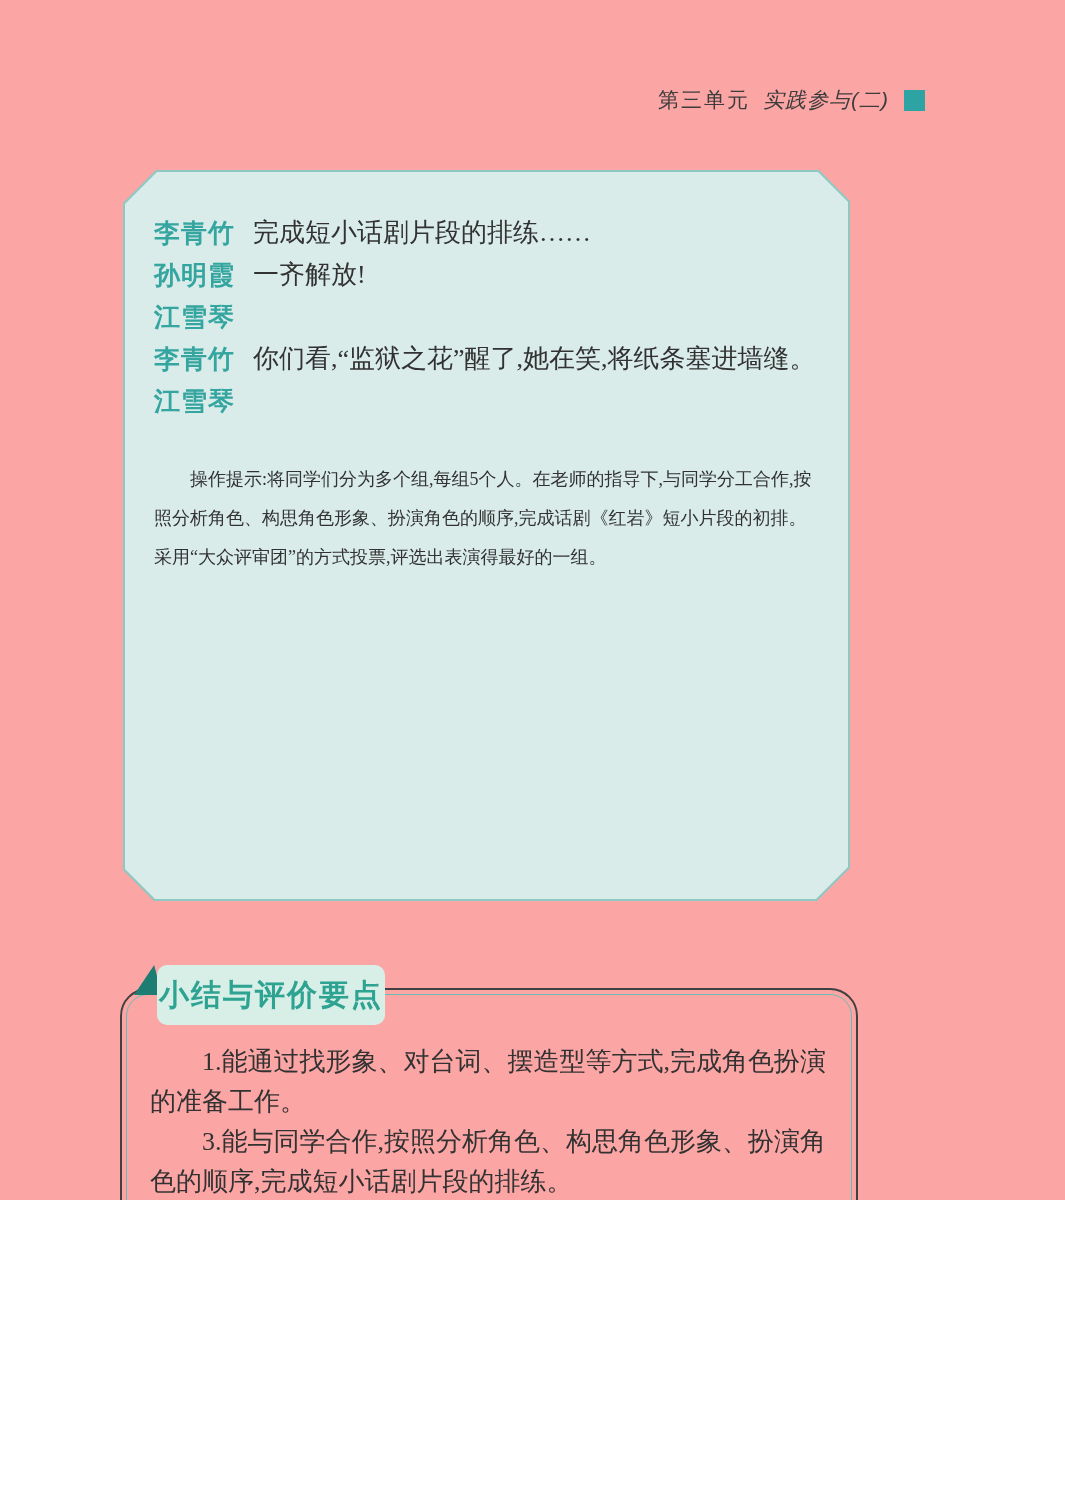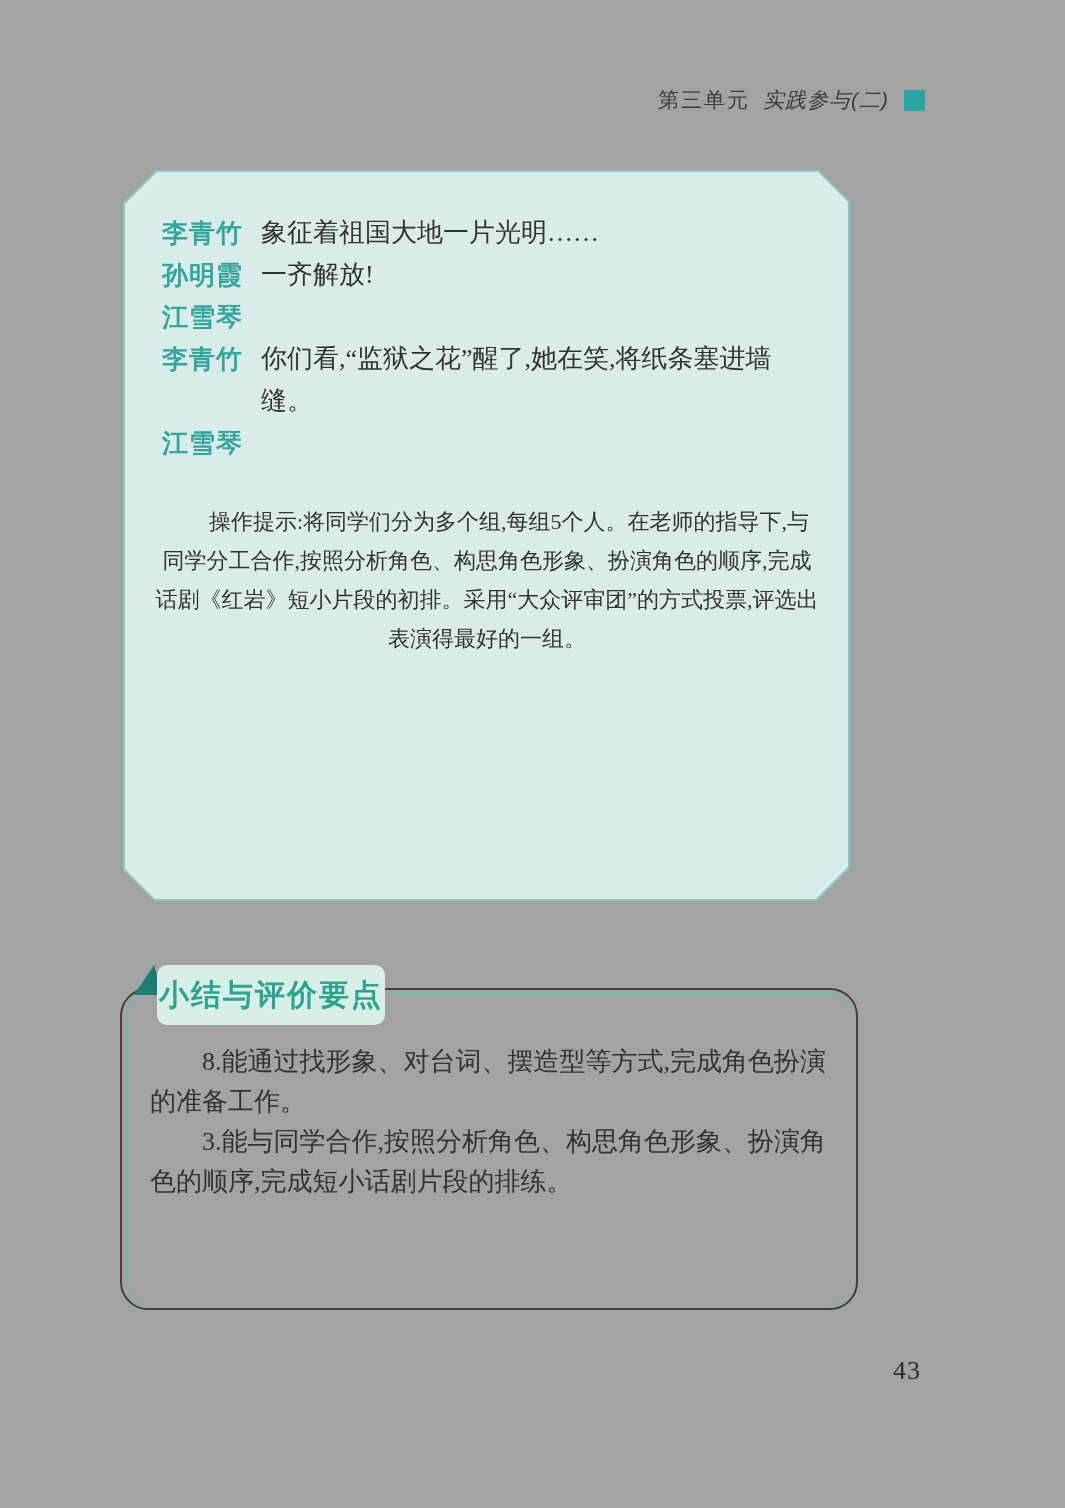--- a/index.html
+++ b/index.html
@@ -6,8 +6,8 @@
   html,body { background:#ffffff; }
   .page {
     position:relative;
-    width:1065px; height:1508px;
-    background:#a3a3a3;
+    width:1065px; height:1200px;
+    background:#fca5a5;
     font-family:"Liberation Serif", serif;
     color:#323232;
     overflow:hidden;

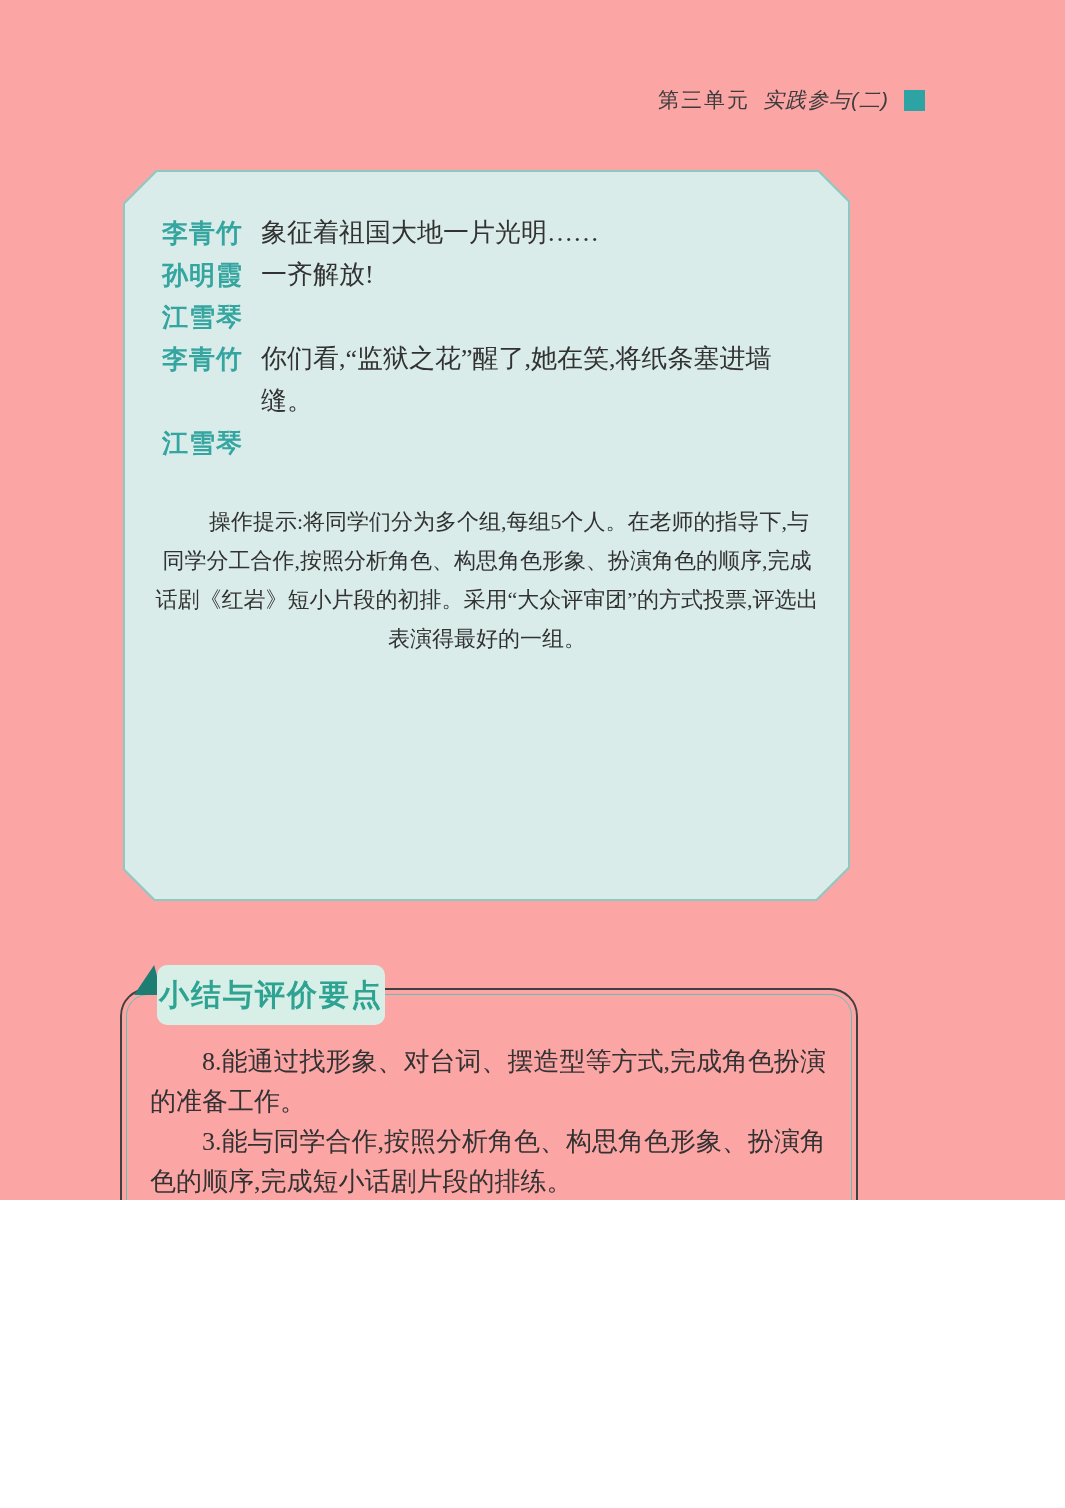--- a/index.html
+++ b/index.html
@@ -50,7 +50,7 @@
   }
   .dialogue-row .speaker {
     flex:0 0 80px;
-    margin-left:8px; margin-right:18px;
+    margin-right:18px;
     font-family:"Liberation Sans", sans-serif;
     font-weight:bold; color:#35a5a0;
     letter-spacing:1px; white-space:nowrap;

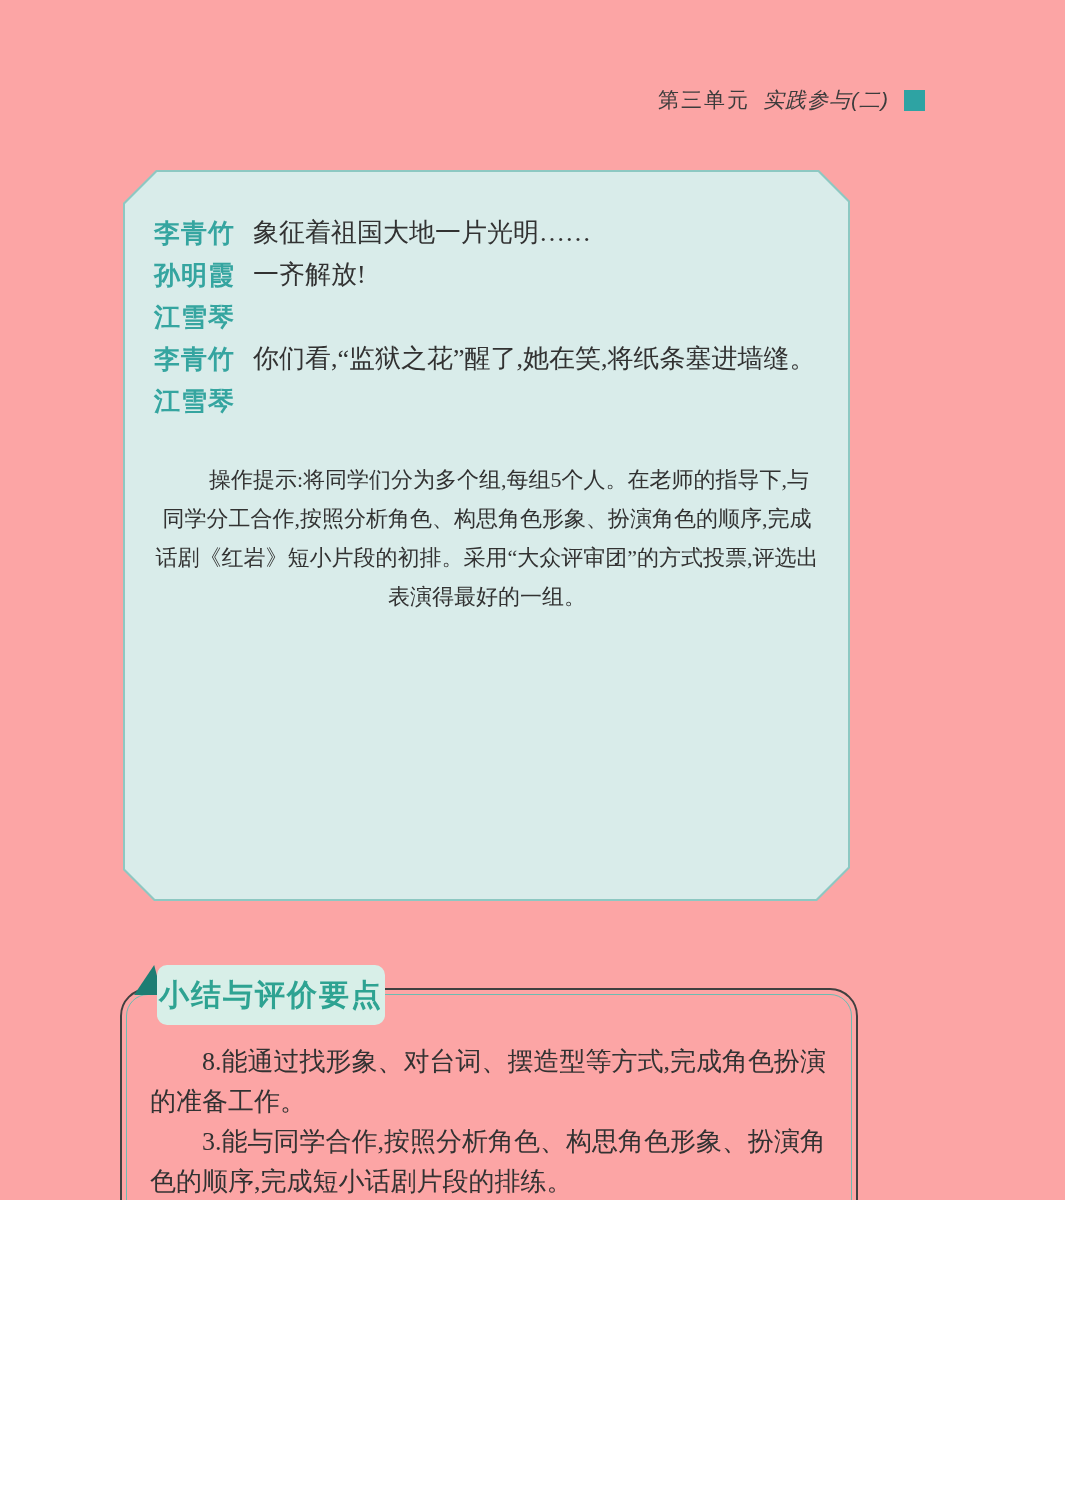--- a/index.html
+++ b/index.html
@@ -123,7 +123,7 @@
 
       <div class="dialogue-row">
         <span class="speaker">李青竹</span>
-        <span class="line">象征着祖国大地一片光明……</span>
+        <span class="line">完成短小话剧片段的排练……</span>
       </div>
 
       <div class="dialogue-row">

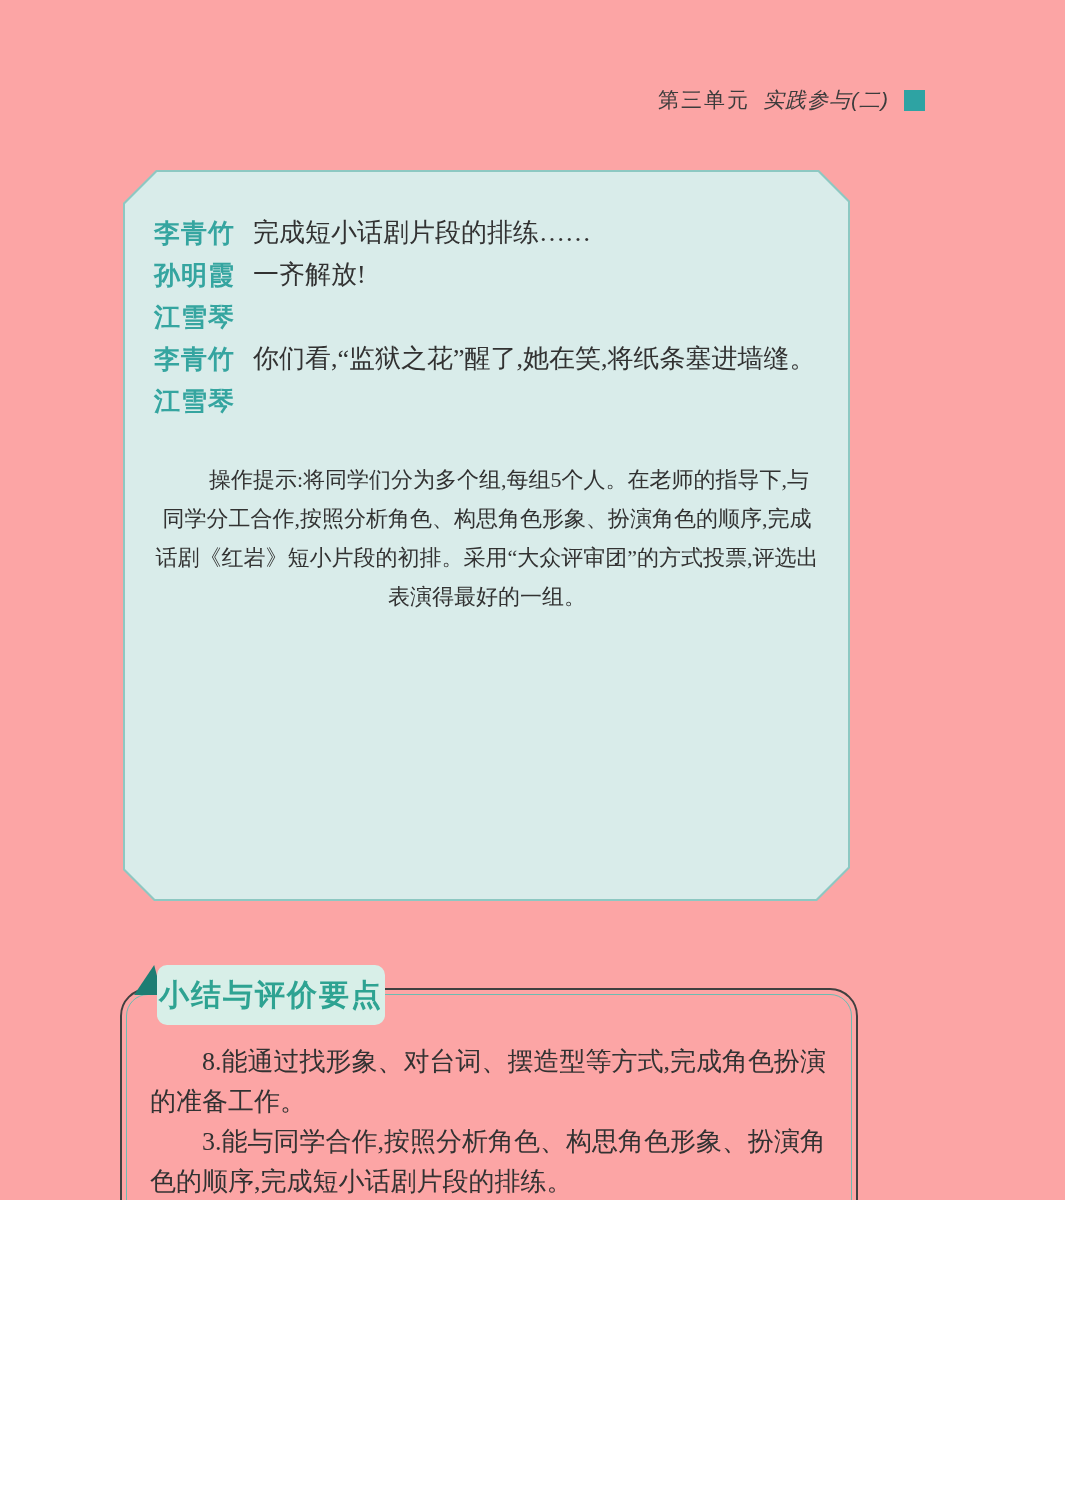--- a/index.html
+++ b/index.html
@@ -59,8 +59,8 @@
 
   .tip-paragraph {
     margin-top:38px;
-    font-size:22px; line-height:39px;
-    text-indent:2em; color:#323232;text-align:center;
+    font-size:18px; line-height:39px;
+    text-indent:2em; color:#323232;
   }
 
   

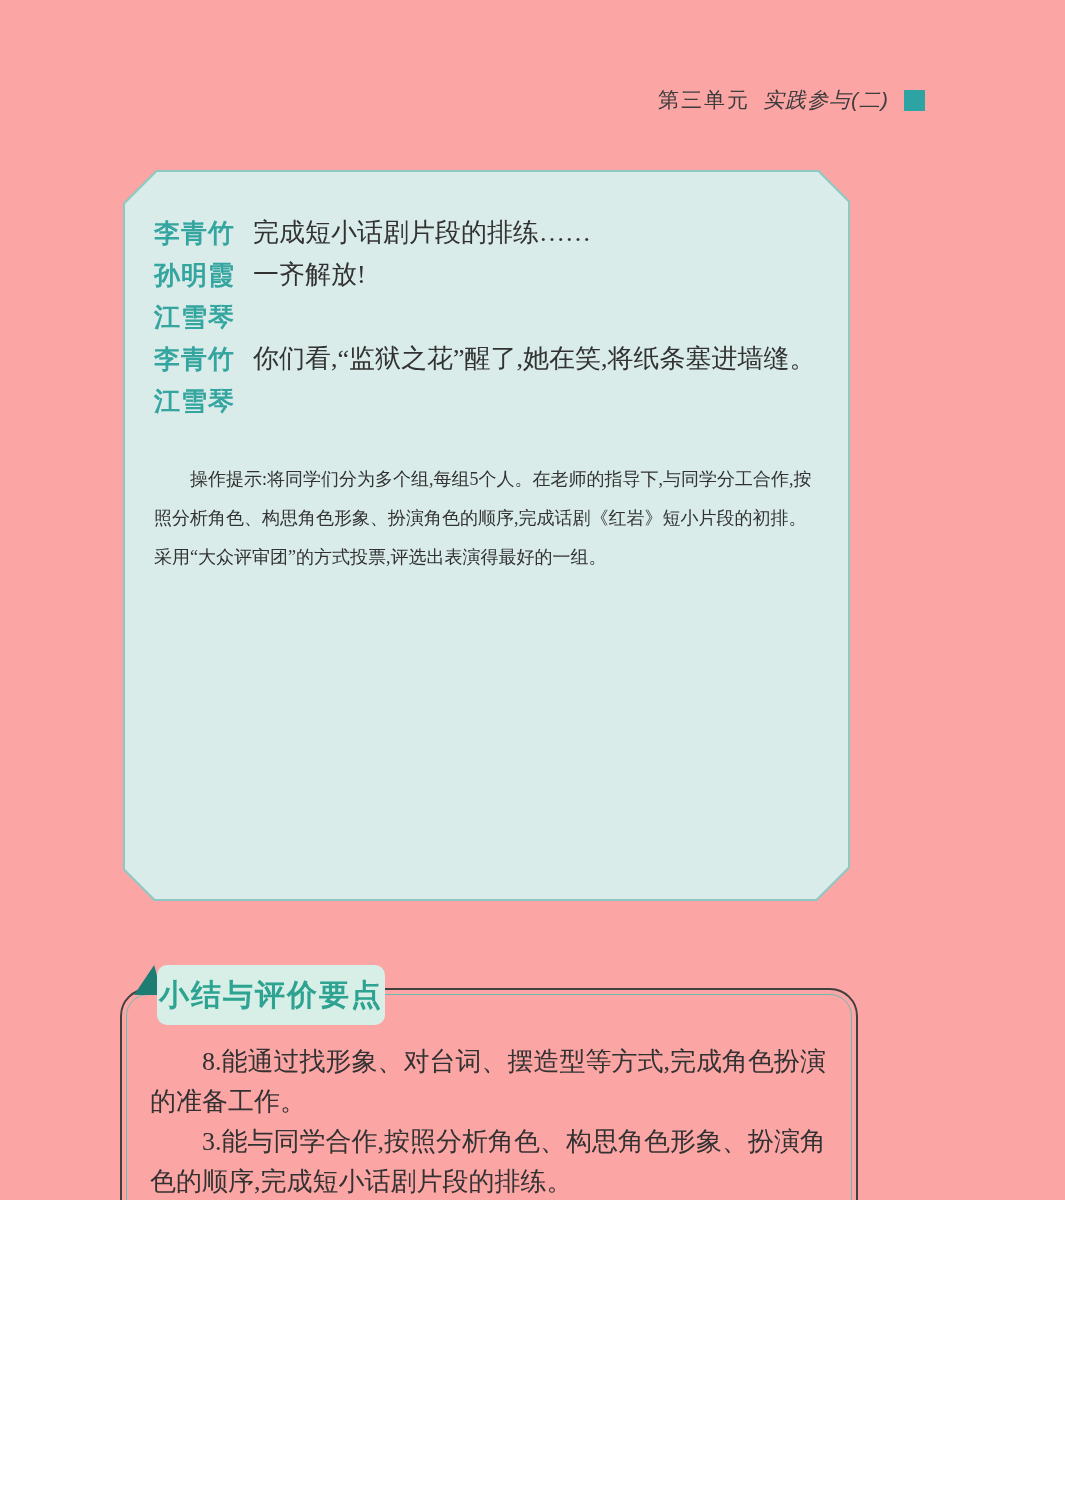--- a/index.html
+++ b/index.html
@@ -155,7 +155,7 @@
       <span class="badge-title">小结与评价要点</span>
     </div>
     <div class="summary-content">
-      <p>8.能通过找形象、对台词、摆造型等方式,完成角色扮演的准备工作。</p>
+      <p>1.能通过找形象、对台词、摆造型等方式,完成角色扮演的准备工作。</p>
       <p>3.能与同学合作,按照分析角色、构思角色形象、扮演角色的顺序,完成短小话剧片段的排练。</p>
     </div>
   </div>

